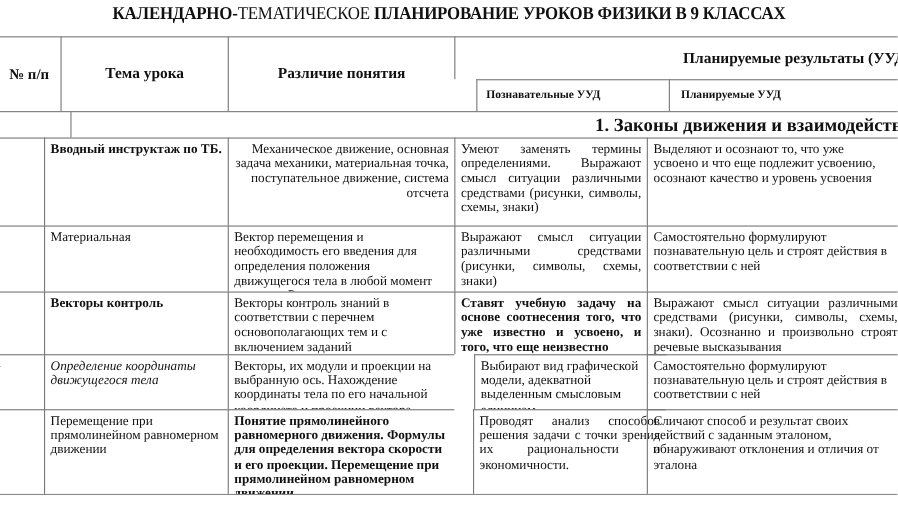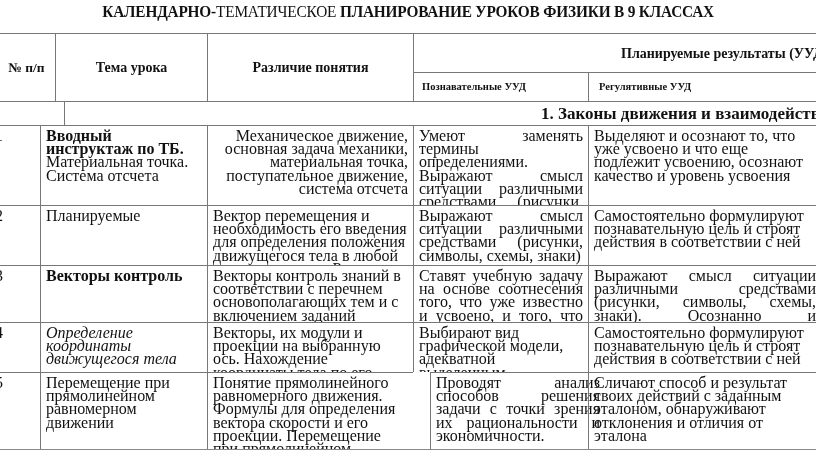--- a/index.html
+++ b/index.html
@@ -21,7 +21,7 @@
     .hline { position: absolute; height: 0; border-top: 1.5px solid #888; }
     .hdr { font-weight: bold; display: flex; align-items: center; justify-content: center; text-align: center; }
     .hdr-big { font-size: 14px; line-height: 17px; }
-    .sub { font-weight: bold; font-size: 10.5px; display: flex; align-items: center; padding-left: 8px; }
+    .sub { font-weight: bold; font-size: 10.5px; display: flex; align-items: center; padding-left: 8px; margin-left: 20px; }
     .section {
       font-weight: bold; font-size: 17px; display: flex; align-items: center;
       justify-content: flex-end; padding-right: 0; white-space: nowrap;

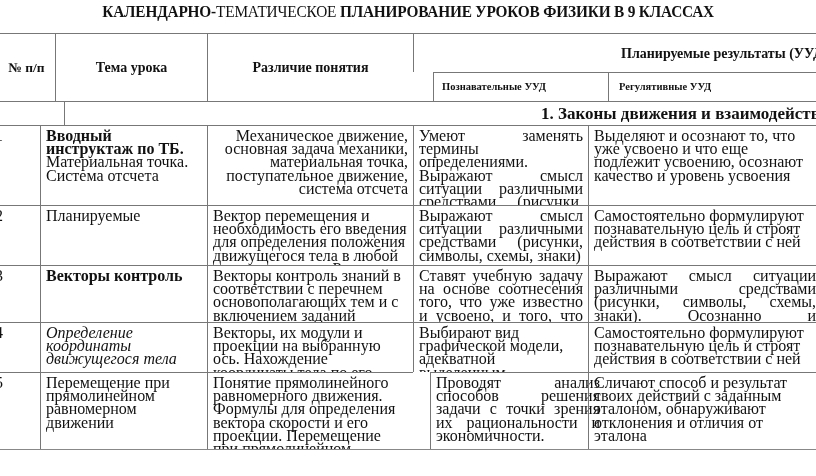--- a/index.html
+++ b/index.html
@@ -54,7 +54,7 @@
     <span>Познавательные  УУД</span>
   </div>
   <div class="cell sub" style="left:588px; top:72px; width:240px; height:29px; padding-left:10px;">
-    <span>Регулятивные   УУД</span>
+    <span>Планируемые   УУД</span>
   </div>
 
   <div class="cell" style="left:-2px; top:101px; width:66px; height:24px; border-left:none;"></div>

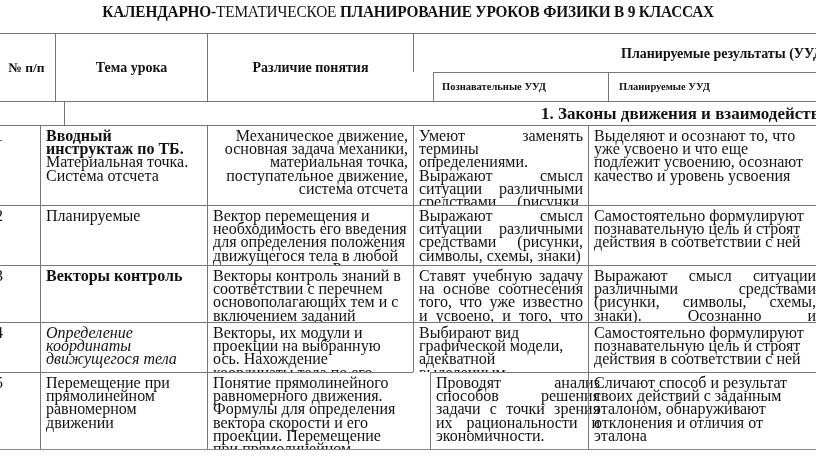--- a/index.html
+++ b/index.html
@@ -16,7 +16,7 @@
     .cell {
       position: absolute; box-sizing: border-box;
       border-left: 1px solid #777; border-top: 1px solid #777;
-      font-size: 16px; line-height: 13.2px; overflow: hidden;
+      font-size: 12px; line-height: 13.2px; overflow: hidden;
     }
     .hline { position: absolute; height: 0; border-top: 1.5px solid #888; }
     .hdr { font-weight: bold; display: flex; align-items: center; justify-content: center; text-align: center; }

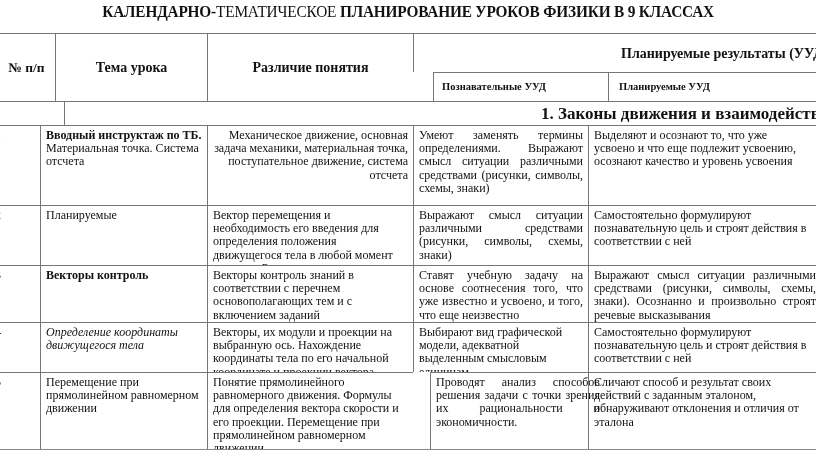--- a/index.html
+++ b/index.html
@@ -64,7 +64,7 @@
 
   <div>
     <div class="cell num" style="left:-2px; top:125px; width:42px; height:80px; border-left:none;"><span>1</span></div>
-    <div class="cell txt" style="left:40px; top:125px; width:167px; height:80px;"><b>Вводный инструктаж по ТБ.</b><br><span>Материальная точка. Система отсчета</span></div>
+    <div class="cell txt" style="left:40px; top:125px; width:167px; height:80px;"><b>Вводный инструктаж по ТБ.</b><br></div>
     <div class="cell txt" style="left:207px; top:125px; width:206px; height:80px;text-align:right;"><span>Механическое движение, основная задача механики, материальная точка, поступательное движение, система отсчета</span></div>
     <div class="cell txt just" style="left:413px; top:125px; width:175px; height:80px;"><span>Умеют заменять термины определениями. Выражают смысл ситуации различными средствами (рисунки, символы, схемы, знаки)</span></div>
     <div class="cell txt" style="left:588px; top:125px; width:240px; height:80px; padding-right:20px;"><span>Выделяют и осознают то, что уже усвоено и что еще подлежит усвоению, осознают качество и уровень усвоения</span></div>

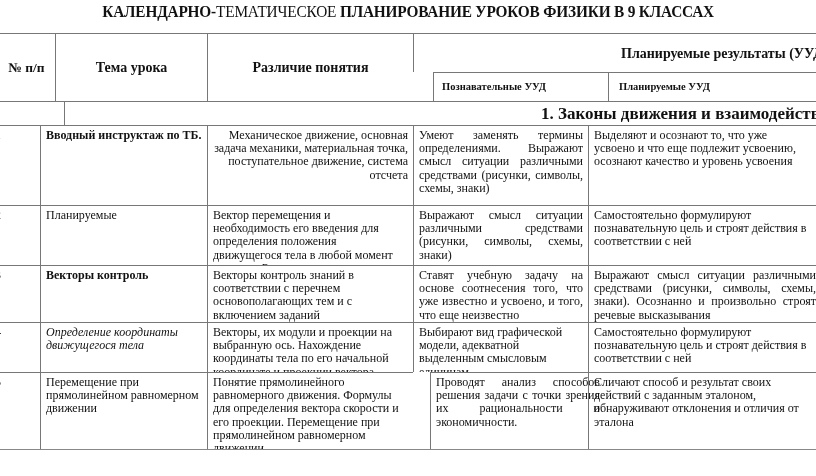--- a/index.html
+++ b/index.html
@@ -72,7 +72,7 @@
 
   <div>
     <div class="cell num" style="left:-2px; top:205px; width:42px; height:60px; border-left:none;"><span>2</span></div>
-    <div class="cell txt" style="left:40px; top:205px; width:167px; height:60px;"><span>Планируемые</span></div>
+    <div class="cell txt" style="left:40px; top:205px; width:167px; height:60px;"><span>Материальная</span></div>
     <div class="cell txt" style="left:207px; top:205px; width:206px; height:60px;"><span>Вектор перемещения и необходимость его введения для определения положения движущегося тела в любой момент времени. Различие между понятиями путь и перемещение</span></div>
     <div class="cell txt just" style="left:413px; top:205px; width:175px; height:60px;"><span>Выражают смысл ситуации различными средствами (рисунки, символы, схемы, знаки)</span></div>
     <div class="cell txt" style="left:588px; top:205px; width:240px; height:60px; padding-right:20px;"><span>Самостоятельно формулируют познавательную цель и строят действия в соответствии с ней</span></div>

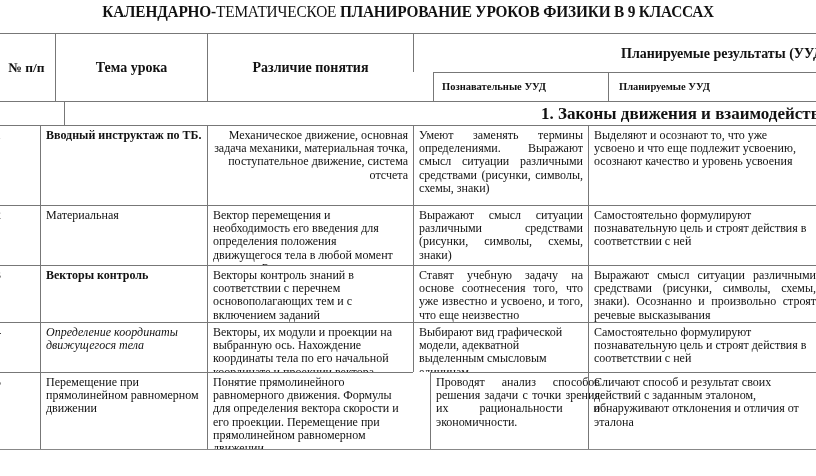--- a/index.html
+++ b/index.html
@@ -82,7 +82,7 @@
     <div class="cell num" style="left:-2px; top:265px; width:42px; height:57px; border-left:none;"><span>3</span></div>
     <div class="cell txt" style="left:40px; top:265px; width:167px; height:57px;"><b>Векторы контроль</b></div>
     <div class="cell txt" style="left:207px; top:265px; width:206px; height:57px;"><span>Векторы контроль знаний в соответствии с перечнем основополагающих тем и с включением заданий метапредметного характера</span></div>
-    <div class="cell txt just" style="left:413px; top:265px; width:175px; height:57px;"><span>Ставят учебную задачу на основе соотнесения того, что уже известно и усвоено, и того, что еще неизвестно</span></div>
+    <div class="cell txt just" style="left:413px; top:265px; width:175px; height:57px;font-weight:bold;"><span>Ставят учебную задачу на основе соотнесения того, что уже известно и усвоено, и того, что еще неизвестно</span></div>
     <div class="cell txt just" style="left:588px; top:265px; width:240px; height:57px; padding-right:12px;"><span>Выражают смысл ситуации различными средствами (рисунки, символы, схемы, знаки). Осознанно и произвольно строят речевые высказывания</span></div>
   </div>
 

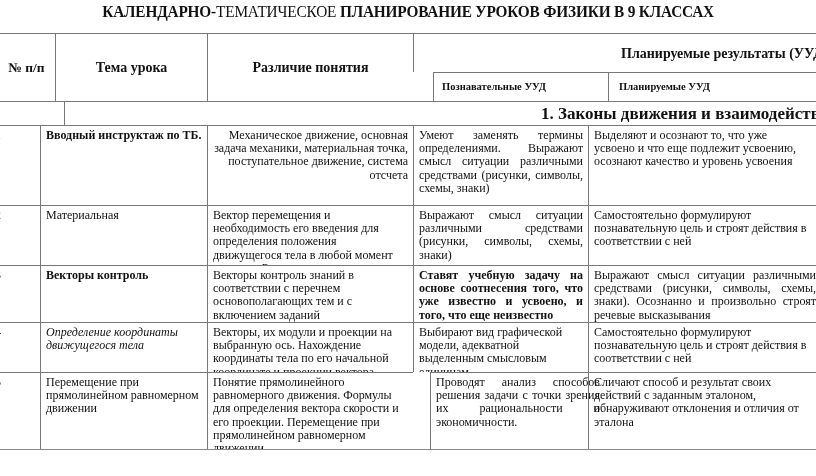--- a/index.html
+++ b/index.html
@@ -90,7 +90,7 @@
     <div class="cell num" style="left:-2px; top:322px; width:42px; height:50px; border-left:none;"><span>4</span></div>
     <div class="cell txt" style="left:40px; top:322px; width:167px; height:50px;font-style:italic;"><span>Определение координаты движущегося тела</span></div>
     <div class="cell txt" style="left:207px; top:322px; width:206px; height:50px;"><span>Векторы, их модули и проекции на выбранную ось. Нахождение координаты тела по его начальной координате и проекции вектора перемещения</span></div>
-    <div class="cell txt" style="left:413px; top:322px; width:175px; height:50px;"><span>Выбирают вид графической модели, адекватной выделенным смысловым единицам.</span></div>
+    <div class="cell txt" style="left:431px; top:322px; width:175px; height:50px;"><span>Выбирают вид графической модели, адекватной выделенным смысловым единицам.</span></div>
     <div class="cell txt" style="left:588px; top:322px; width:240px; height:50px; padding-right:20px;"><span>Самостоятельно формулируют познавательную цель и строят действия в соответствии с ней</span></div>
   </div>
 

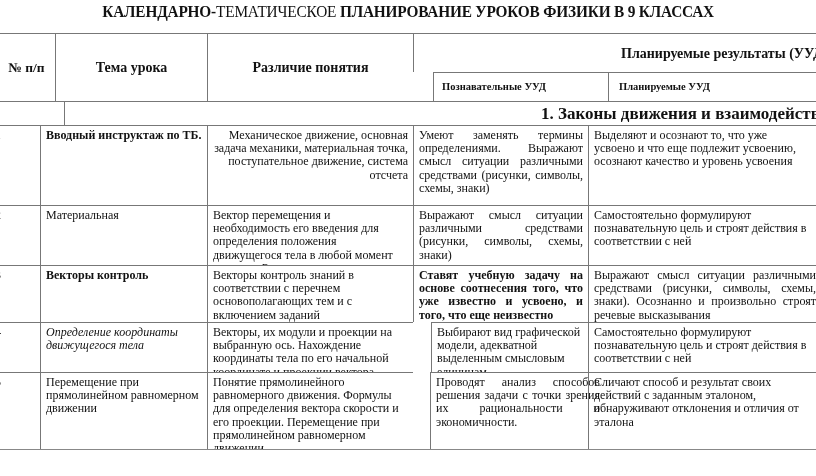--- a/index.html
+++ b/index.html
@@ -97,7 +97,7 @@
   <div>
     <div class="cell num" style="left:-2px; top:372px; width:42px; height:77px; border-left:none;"><span>5</span></div>
     <div class="cell txt" style="left:40px; top:372px; width:167px; height:77px;"><span>Перемещение при прямолинейном равномерном движении</span></div>
-    <div class="cell txt" style="left:207px; top:372px; width:206px; height:77px;"><span>Понятие прямолинейного равномерного движения. Формулы для определения вектора скорости и его проекции. Перемещение при прямолинейном равномерном движении</span></div>
+    <div class="cell txt" style="left:207px; top:372px; width:206px; height:77px;font-weight:bold;"><span>Понятие прямолинейного равномерного движения. Формулы для определения вектора скорости и его проекции. Перемещение при прямолинейном равномерном движении</span></div>
     <div class="cell txt just" style="left:430px; top:372px; width:175px; height:77px;"><span>Проводят анализ способов решения задачи с точки зрения их рациональности и экономичности.</span></div>
     <div class="cell txt" style="left:588px; top:372px; width:240px; height:77px; padding-right:20px;"><span>Сличают способ и результат своих действий с заданным эталоном, обнаруживают отклонения и отличия от эталона</span></div>
   </div>

